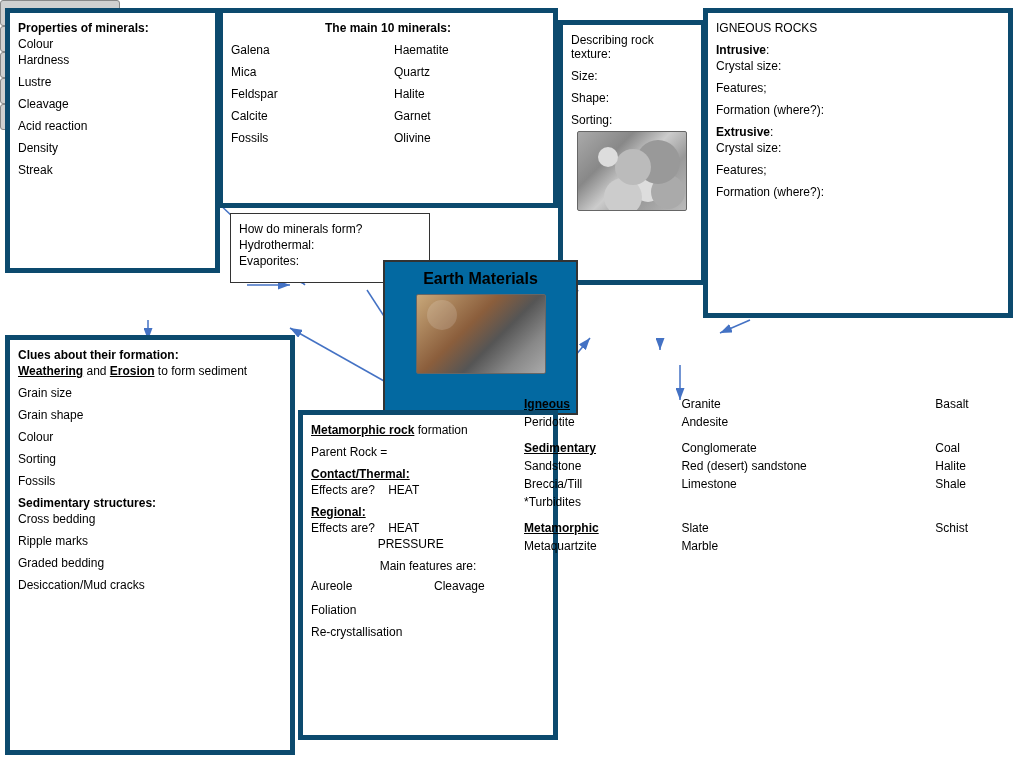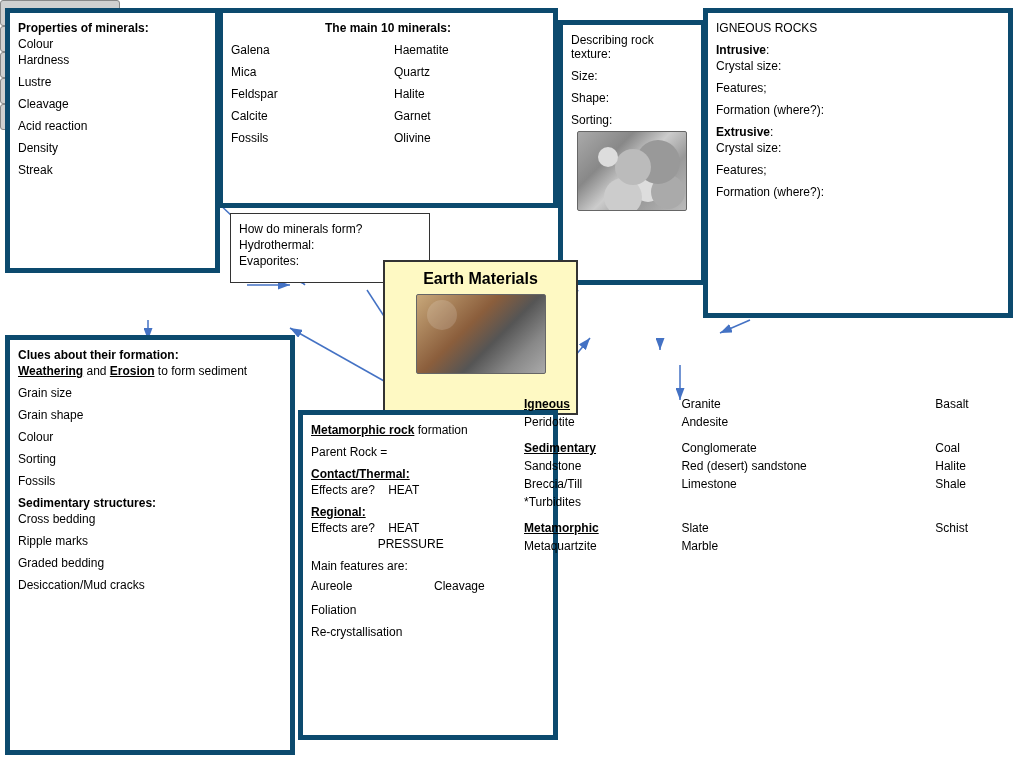--- a/index.html
+++ b/index.html
@@ -36,7 +36,7 @@
     .center-box {
       position: absolute;
       border: 2px solid #333;
-      background: #fef9c3;
+      background: #0369a1;
       padding: 8px;
       text-align: center;
     }

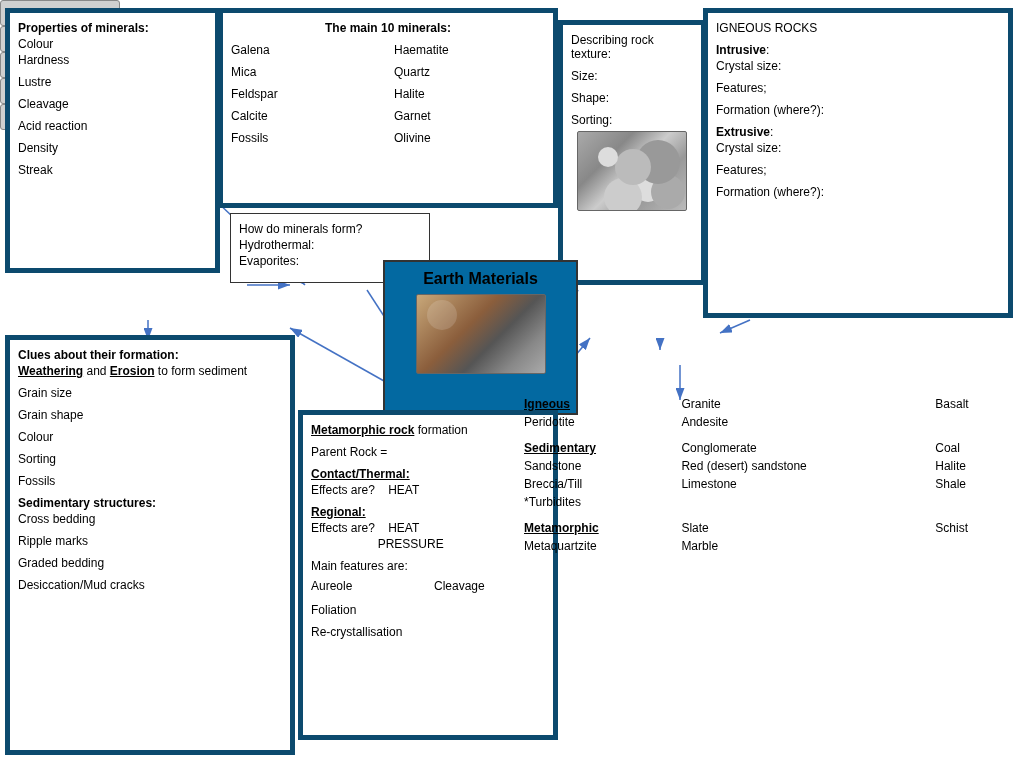--- a/index.html
+++ b/index.html
@@ -398,7 +398,7 @@
     <div class="line-item">Effects are?&nbsp;&nbsp;&nbsp;&nbsp;HEAT</div>
     <div class="line-item">&nbsp;&nbsp;&nbsp;&nbsp;&nbsp;&nbsp;&nbsp;&nbsp;&nbsp;&nbsp;&nbsp;&nbsp;&nbsp;&nbsp;&nbsp;&nbsp;&nbsp;&nbsp;&nbsp;&nbsp;PRESSURE</div>
     <div class="section-gap"></div>
-    <div class="line-item" style="text-align:left;">Main features are:</div>
+    <div class="line-item" style="text-align:center;">Main features are:</div>
     <div class="two-col" style="margin-top:4px;">
       <div class="col">
         <div class="line-item">Aureole</div>

